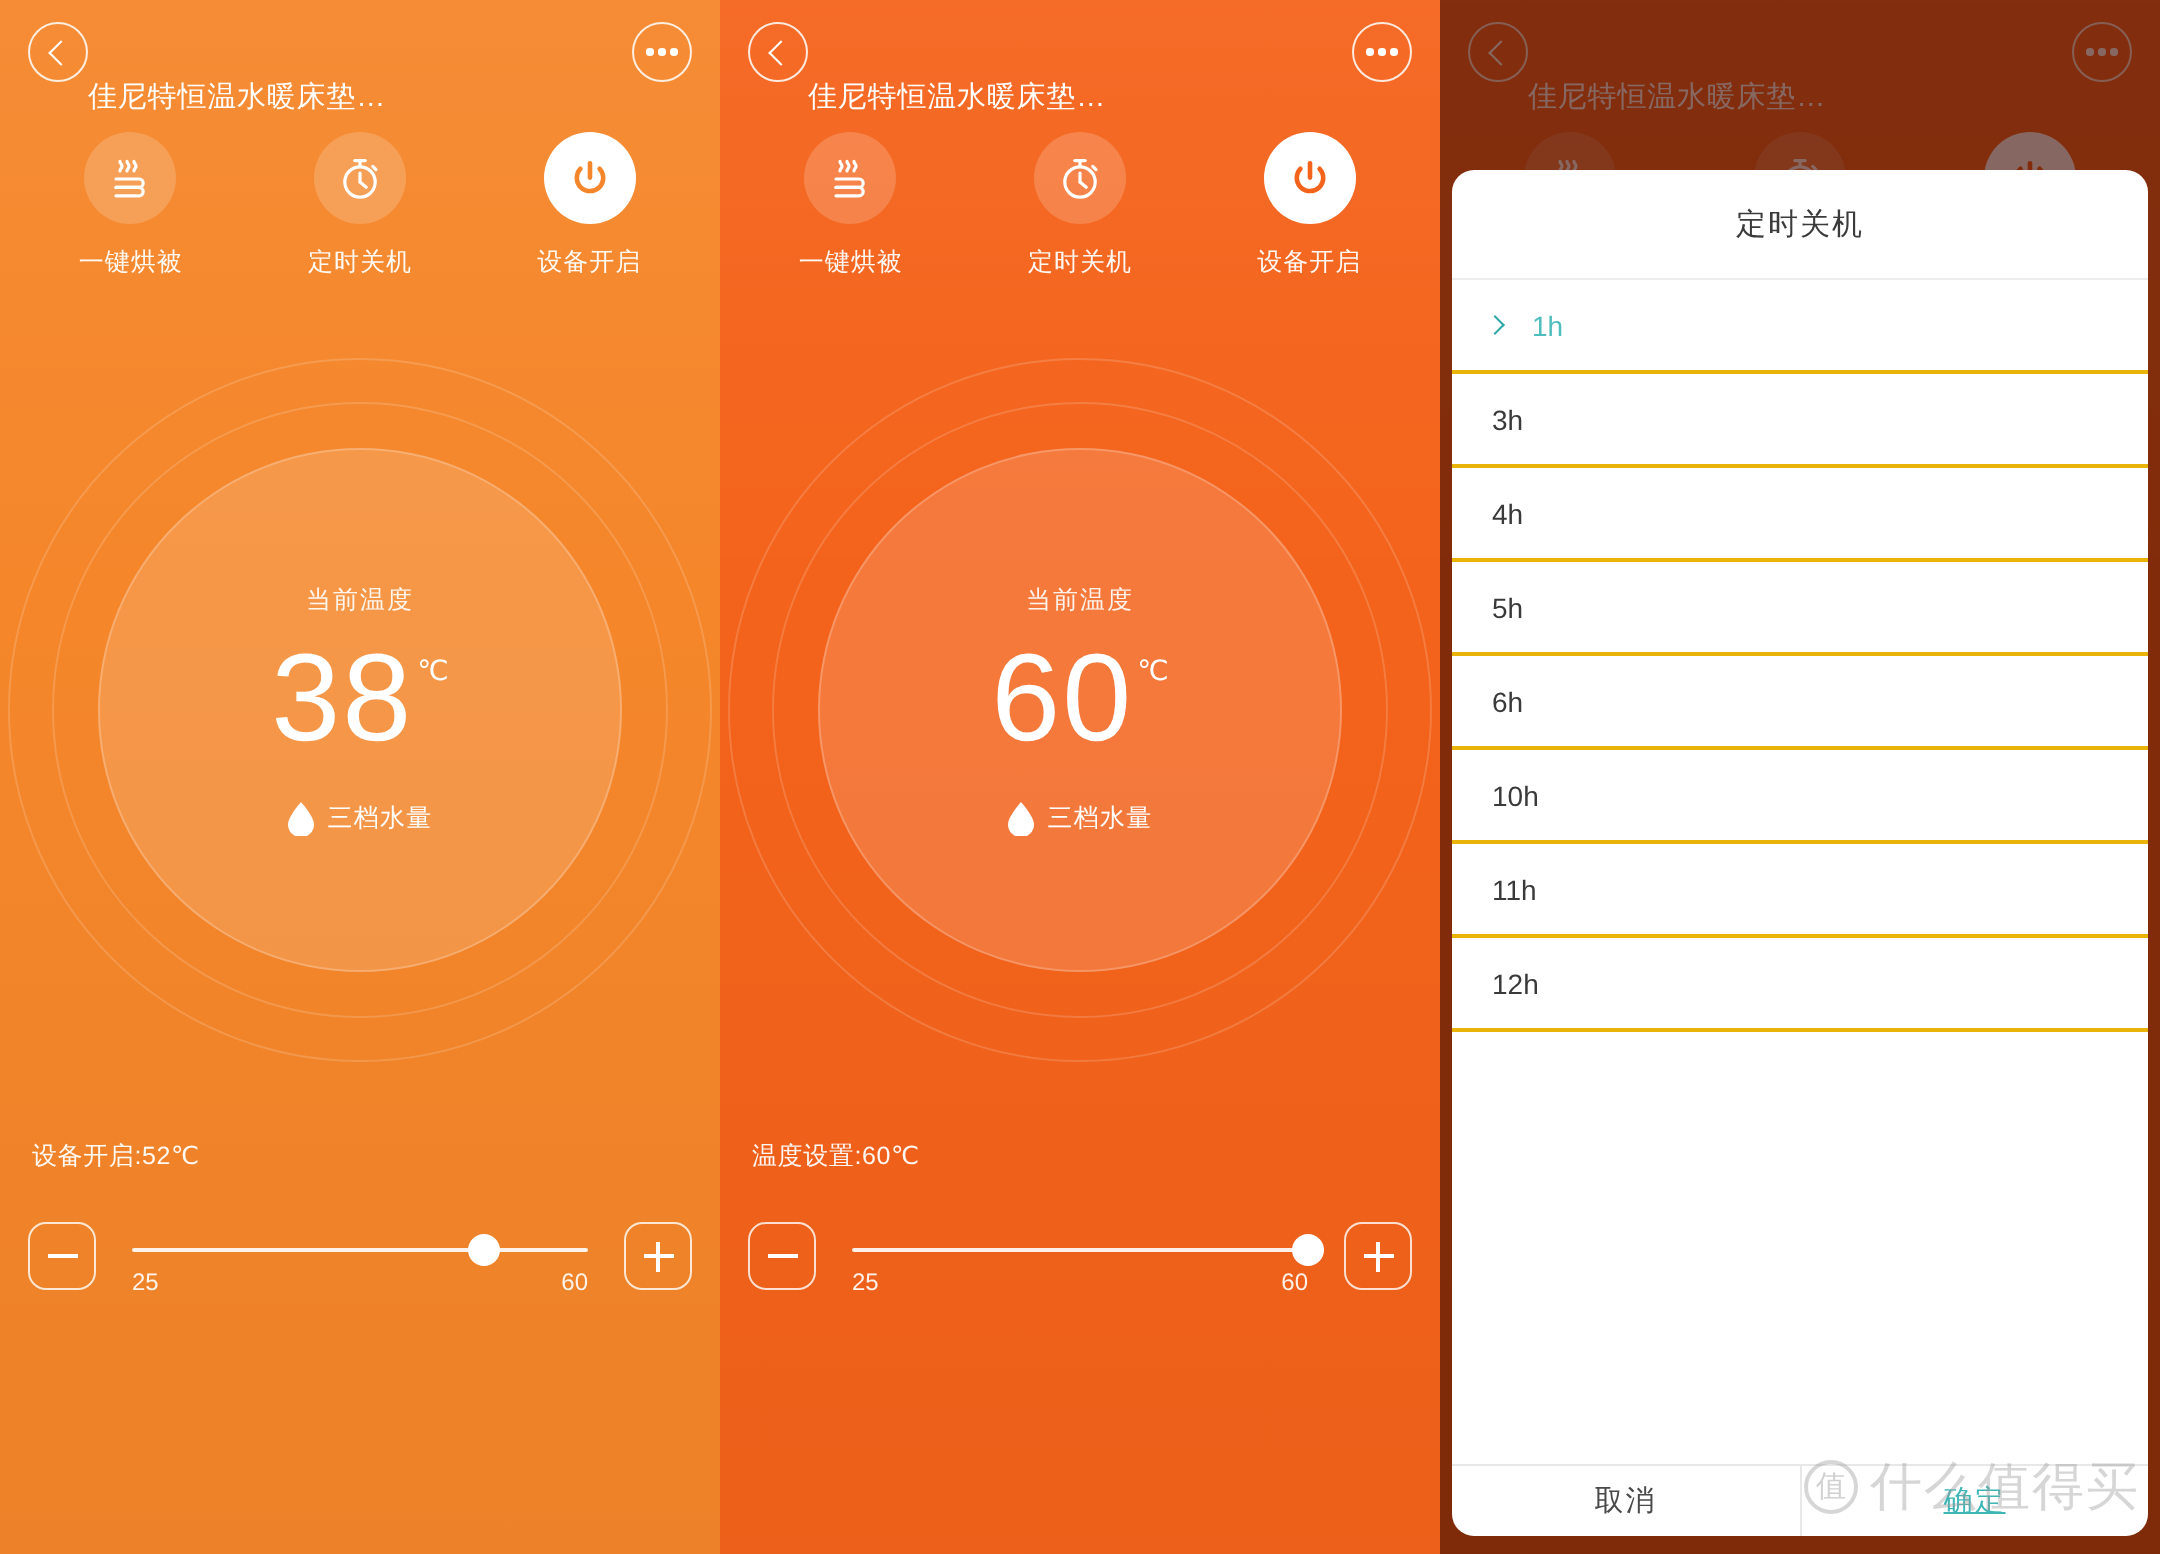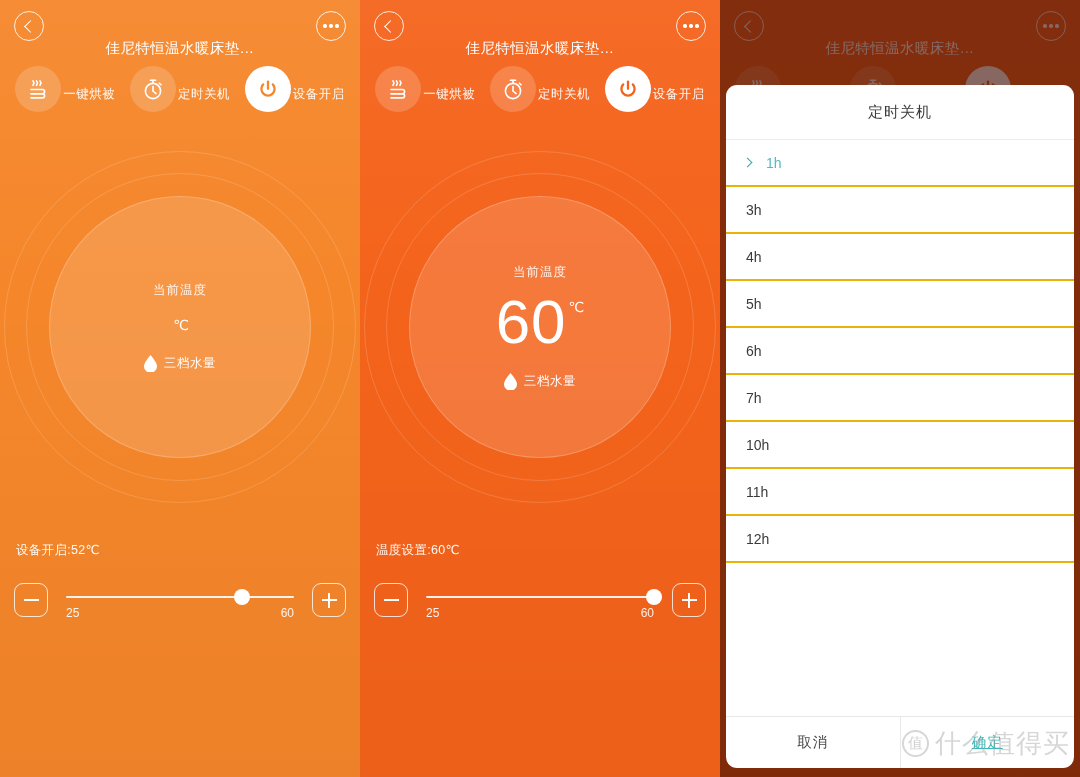--- a/index.html
+++ b/index.html
@@ -39,7 +39,7 @@
   .dots { display:flex; gap:2.5px; }
   .dots i { width:3.4px; height:3.4px; border-radius:50%; background:#fff; display:block; }
   .title {
-    flex:1; text-align:center; color:#fff; font-size:14.5px; letter-spacing:.4px;
+    flex:1; color:#fff; font-size:14.5px; letter-spacing:.4px;
     white-space:nowrap; overflow:hidden;margin-top:44px;
   }
 

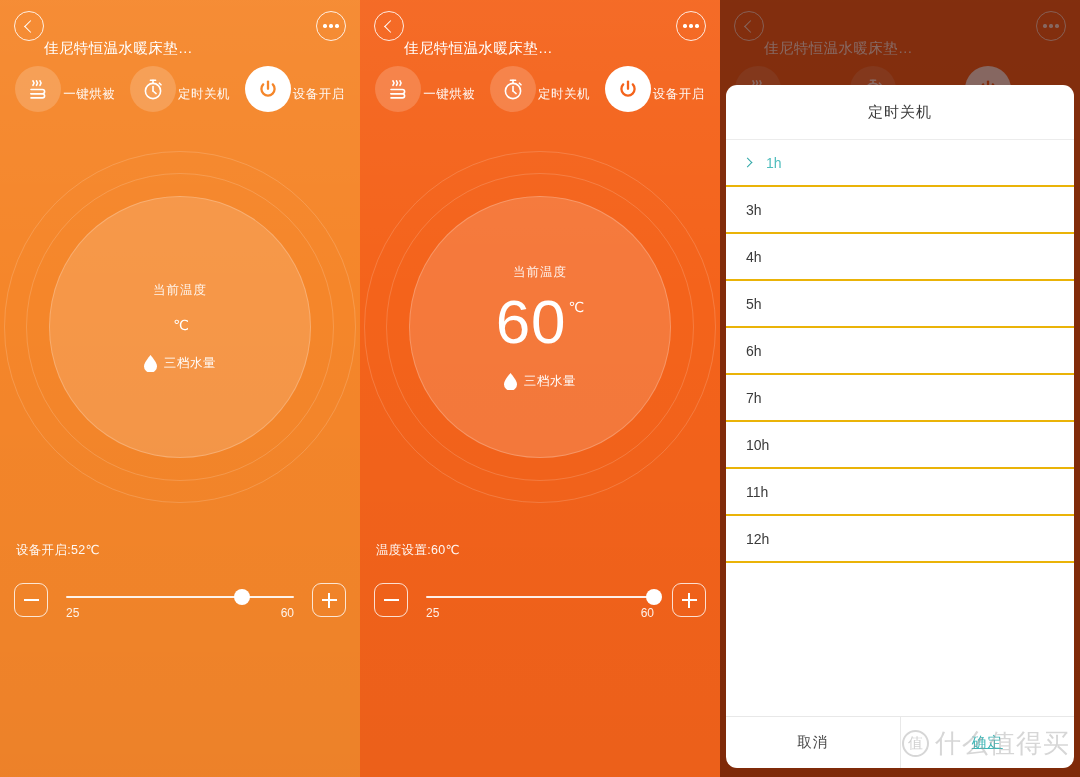--- a/index.html
+++ b/index.html
@@ -49,7 +49,7 @@
     display:flex; justify-content:space-around; align-items:flex-start;
     padding:14px 8px 0 8px;
   }
-  .action { width:100px; display:flex; align-items:center;justify-content:space-between; }
+  .action { width:100px; display:flex; flex-direction:column; align-items:center; }
   .act-circle {
     width:46px; height:46px; border-radius:50%;
     display:flex; align-items:center; justify-content:center;

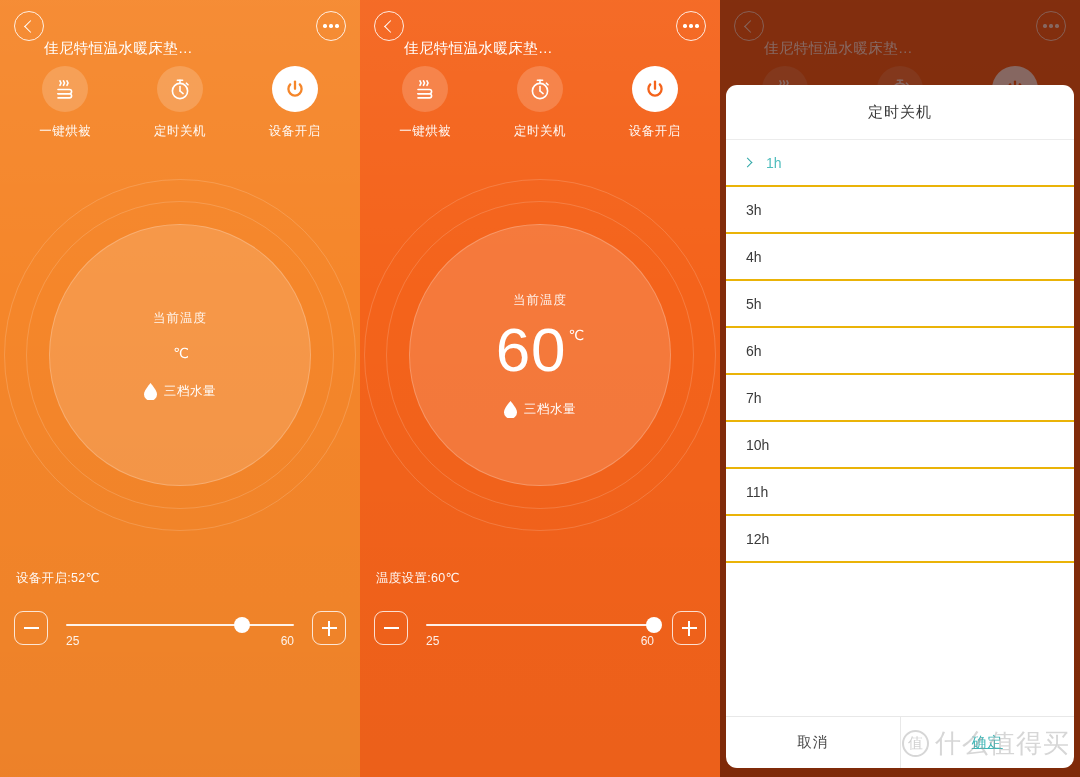--- a/index.html
+++ b/index.html
@@ -225,6 +225,7 @@
       <div class="disc">
         <div class="cur-label">当前温度</div>
         <div class="temp-row">
+          <span class="temp-val">38</span>
           <span class="temp-unit">℃</span>
         </div>
         <div class="water-row">

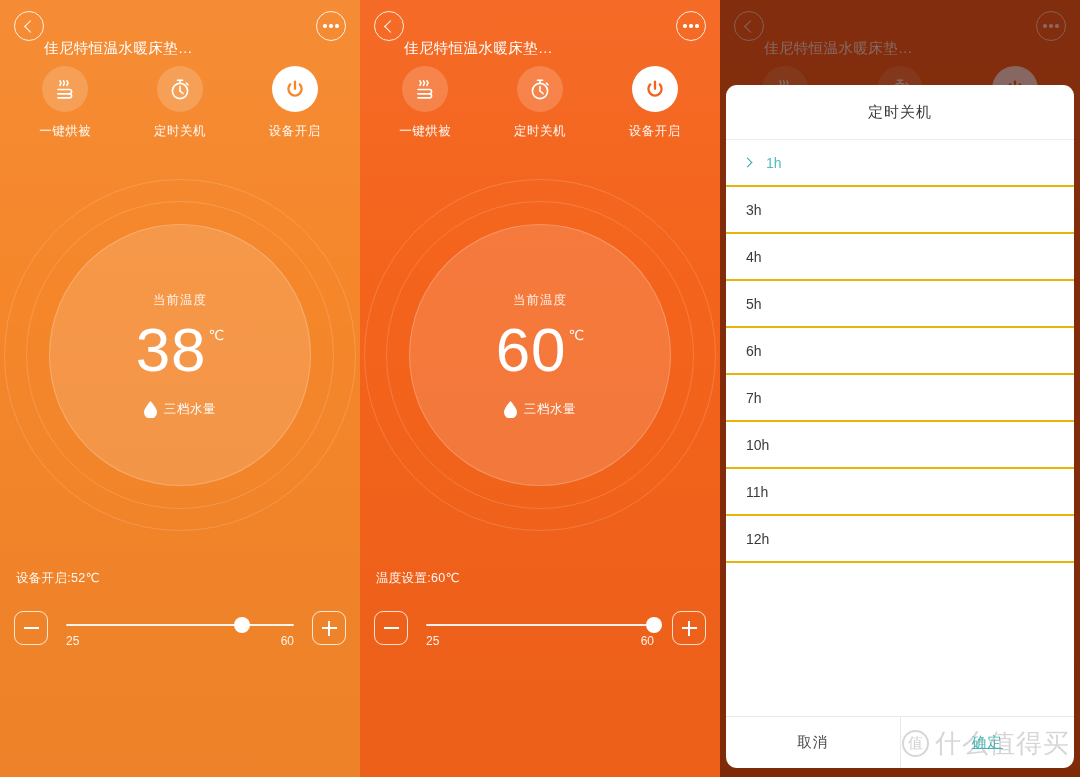--- a/index.html
+++ b/index.html
@@ -433,9 +433,6 @@
             <span>6h</span>
           </div>
           <div class="opt">
-            <span>7h</span>
-          </div>
-          <div class="opt">
             <span>10h</span>
           </div>
           <div class="opt">

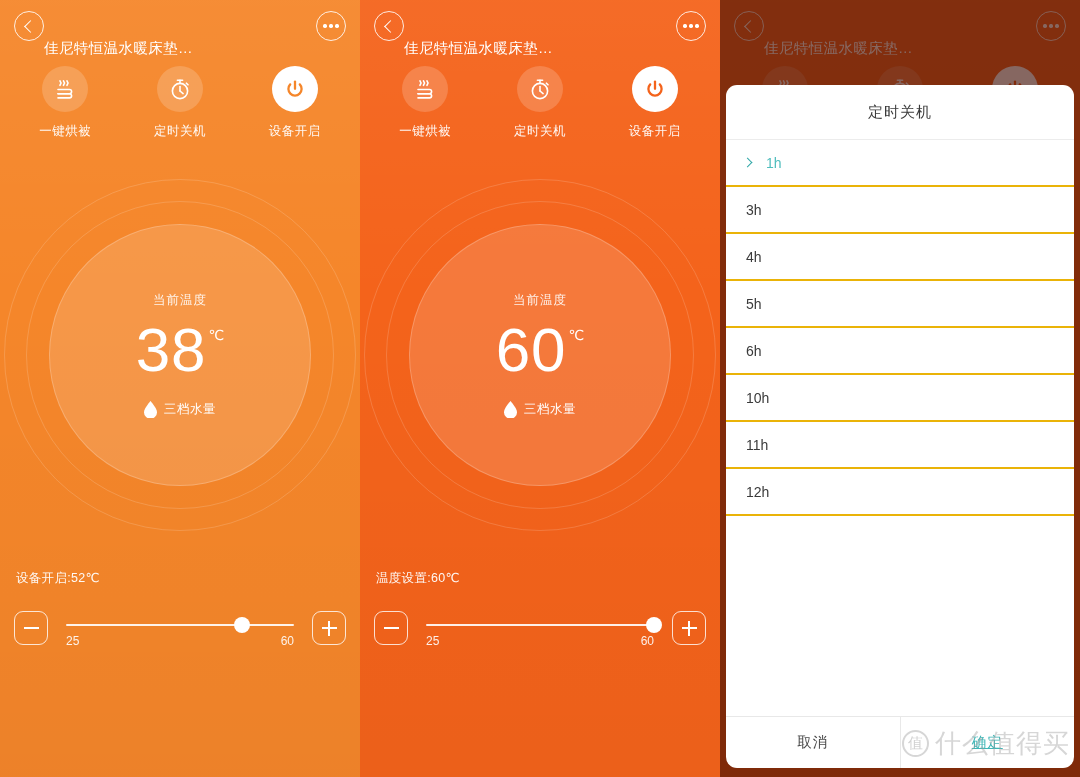--- a/index.html
+++ b/index.html
@@ -139,7 +139,7 @@
     border-top:1.8px solid #2FA7A7; border-right:1.8px solid #2FA7A7;
     transform:rotate(45deg);
   }
-  .modal-foot { height:52px; display:flex; border-top:1px solid #e8e8e8; }
+  .modal-foot { height:36px; display:flex; border-top:1px solid #e8e8e8; }
   .foot-btn {
     flex:1; display:flex; align-items:center; justify-content:center;
     font-size:14.5px; color:#4a4a4a; letter-spacing:1px;

